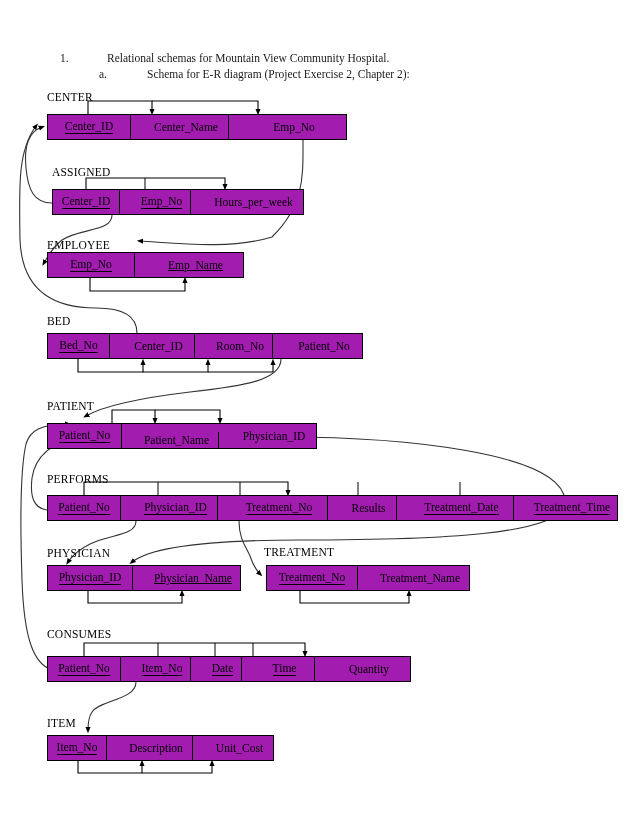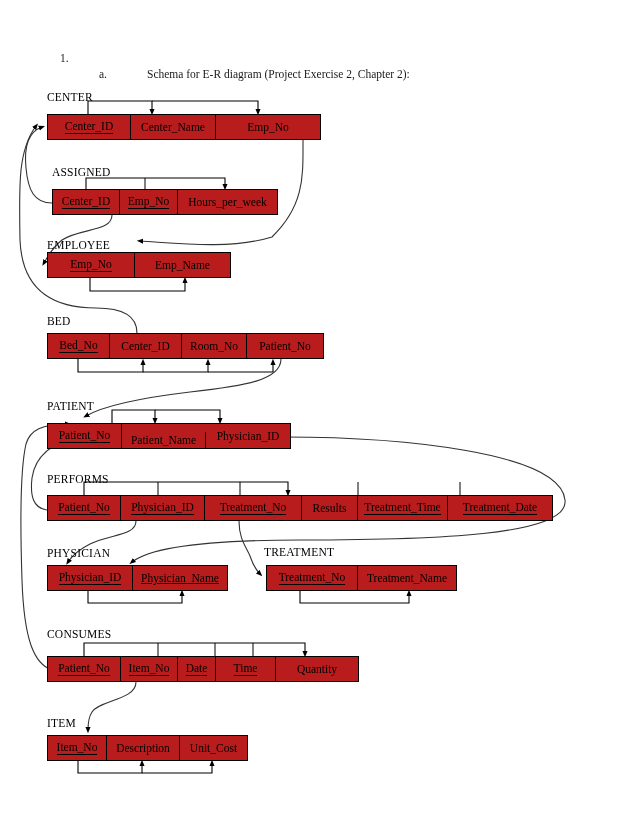--- a/index.html
+++ b/index.html
@@ -87,6 +87,7 @@
 <div id="page">
 
   <div class="heading-line hd-num" style="left:60px; top:51px;">1.</div>
+  <div class="heading-line hd-txt" style="left:107px; top:51px;">Relational schemas for Mountain View Community Hospital.</div>
   <div class="heading-line hd-num" style="left:99px; top:67px;">a.</div>
   <div class="heading-line hd-txt" style="left:147px; top:67px;">Schema for E-R diagram (Project Exercise 2, Chapter 2):</div>
 

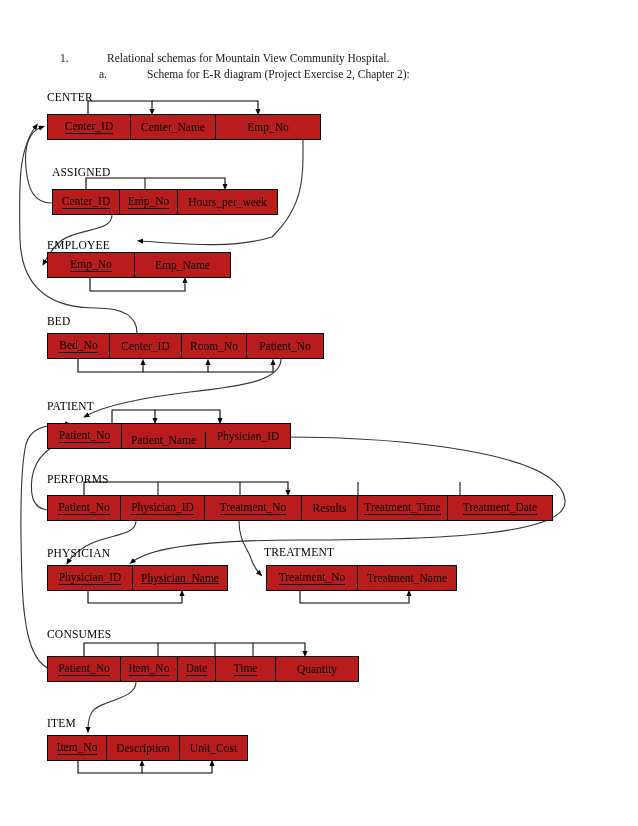--- a/index.html
+++ b/index.html
@@ -44,9 +44,10 @@
     position: absolute;
     display: flex;
     border: 1.3px solid #000;
-    background: #b91c1c;
+    background: #a21caf;
     box-sizing: border-box;
     height: 26px;
+    gap: 13px;
   }
   .attr {
     display: flex;

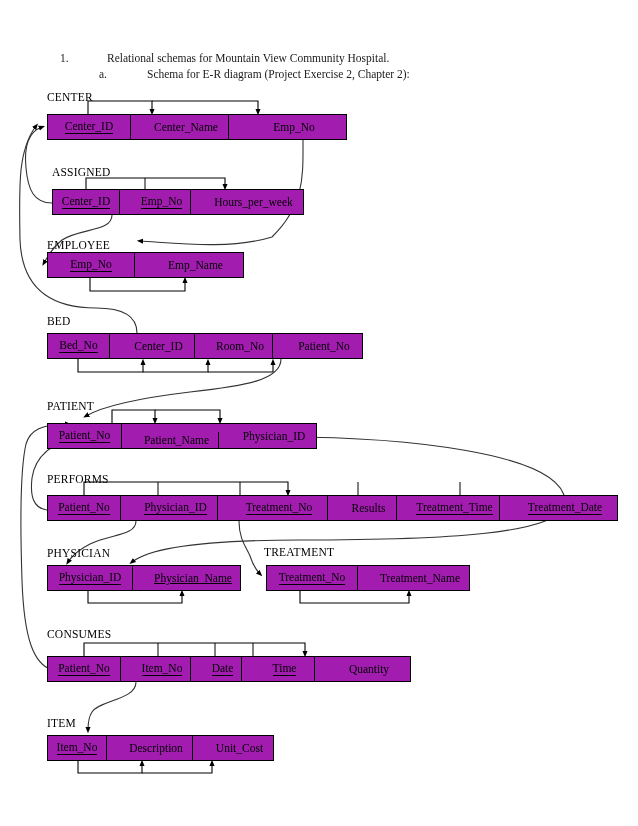--- a/index.html
+++ b/index.html
@@ -205,7 +205,7 @@
         <div class="attr pk" style="width: 87px;">
           <span class="lbl">Emp_No</span>
         </div>
-        <div class="attr" style="width: 95px;">
+        <div class="attr" style="width: 95px; text-decoration: underline;">
           <span class="lbl">Emp_Name</span>
         </div>
       </div>

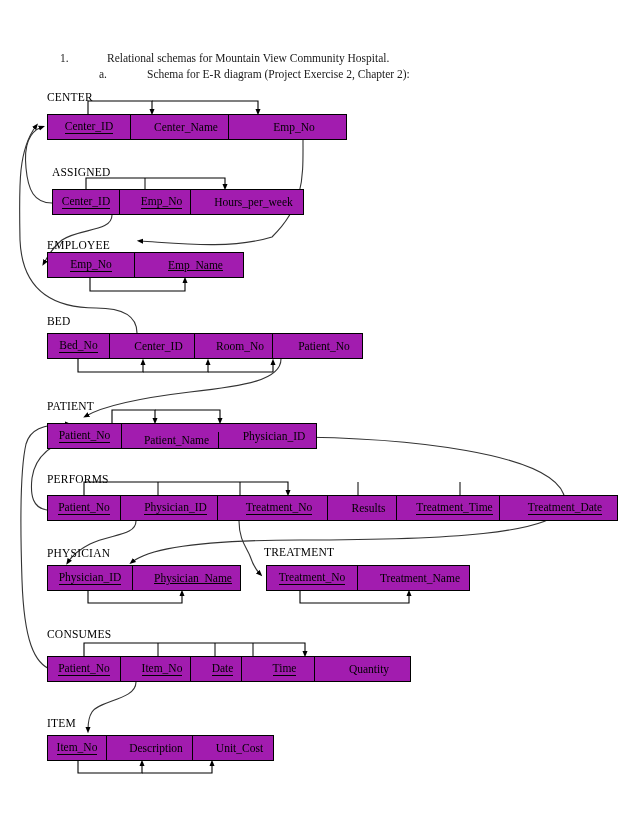--- a/index.html
+++ b/index.html
@@ -250,11 +250,11 @@
         <div class="attr" style="width: 56px;">
           <span class="lbl">Results</span>
         </div>
+        <div class="attr pk" style="width: 104px;">
+          <span class="lbl">Treatment_Date</span>
+        </div>
         <div class="attr pk" style="width: 90px;">
           <span class="lbl">Treatment_Time</span>
-        </div>
-        <div class="attr pk" style="width: 104px;">
-          <span class="lbl">Treatment_Date</span>
         </div>
       </div>
       <div class="rel-title" style="left: 47px; top: 547px;">PHYSICIAN</div>

